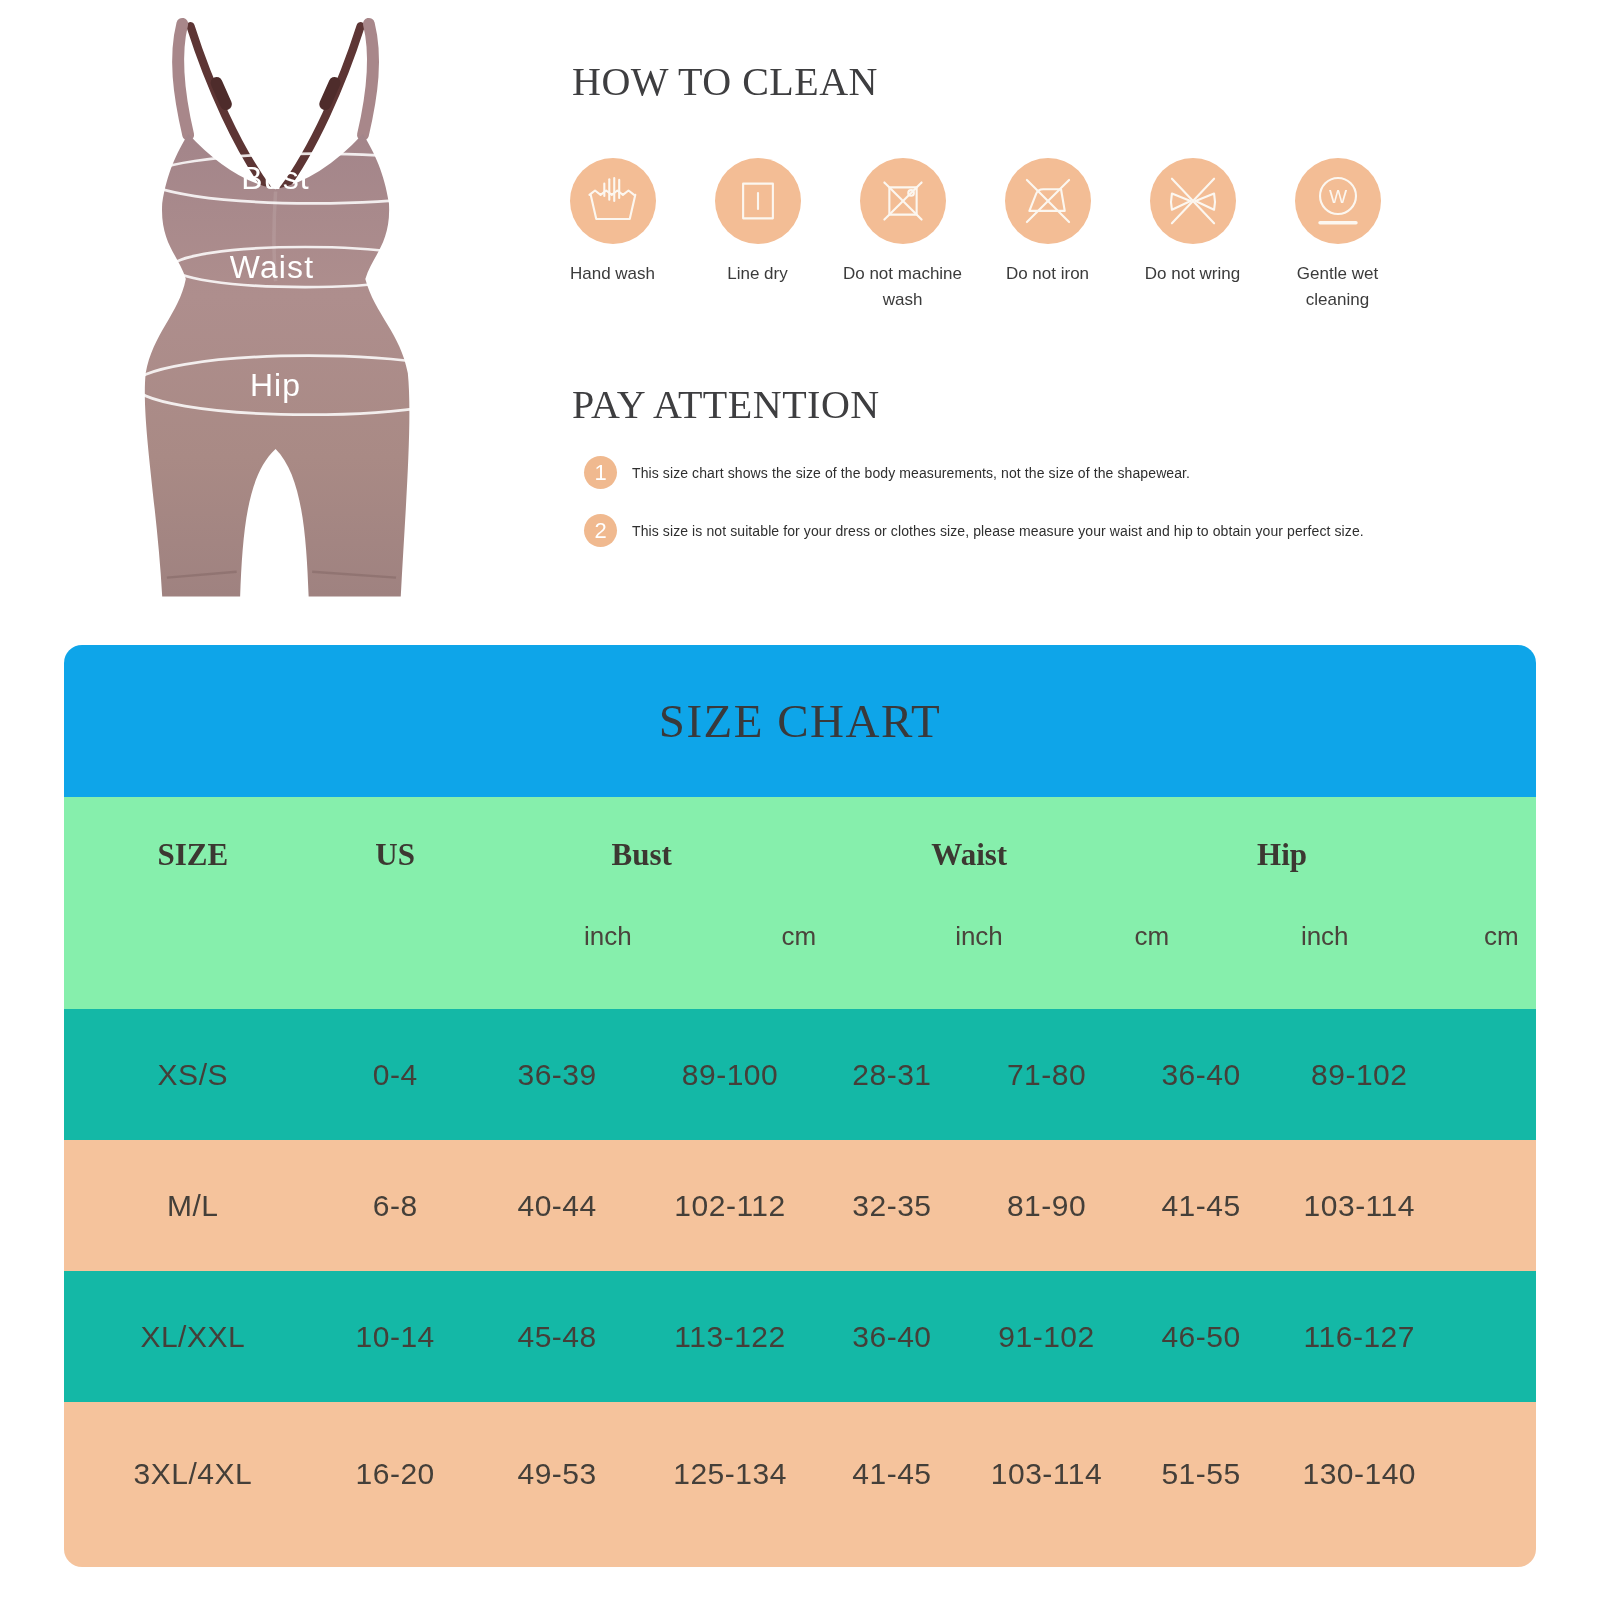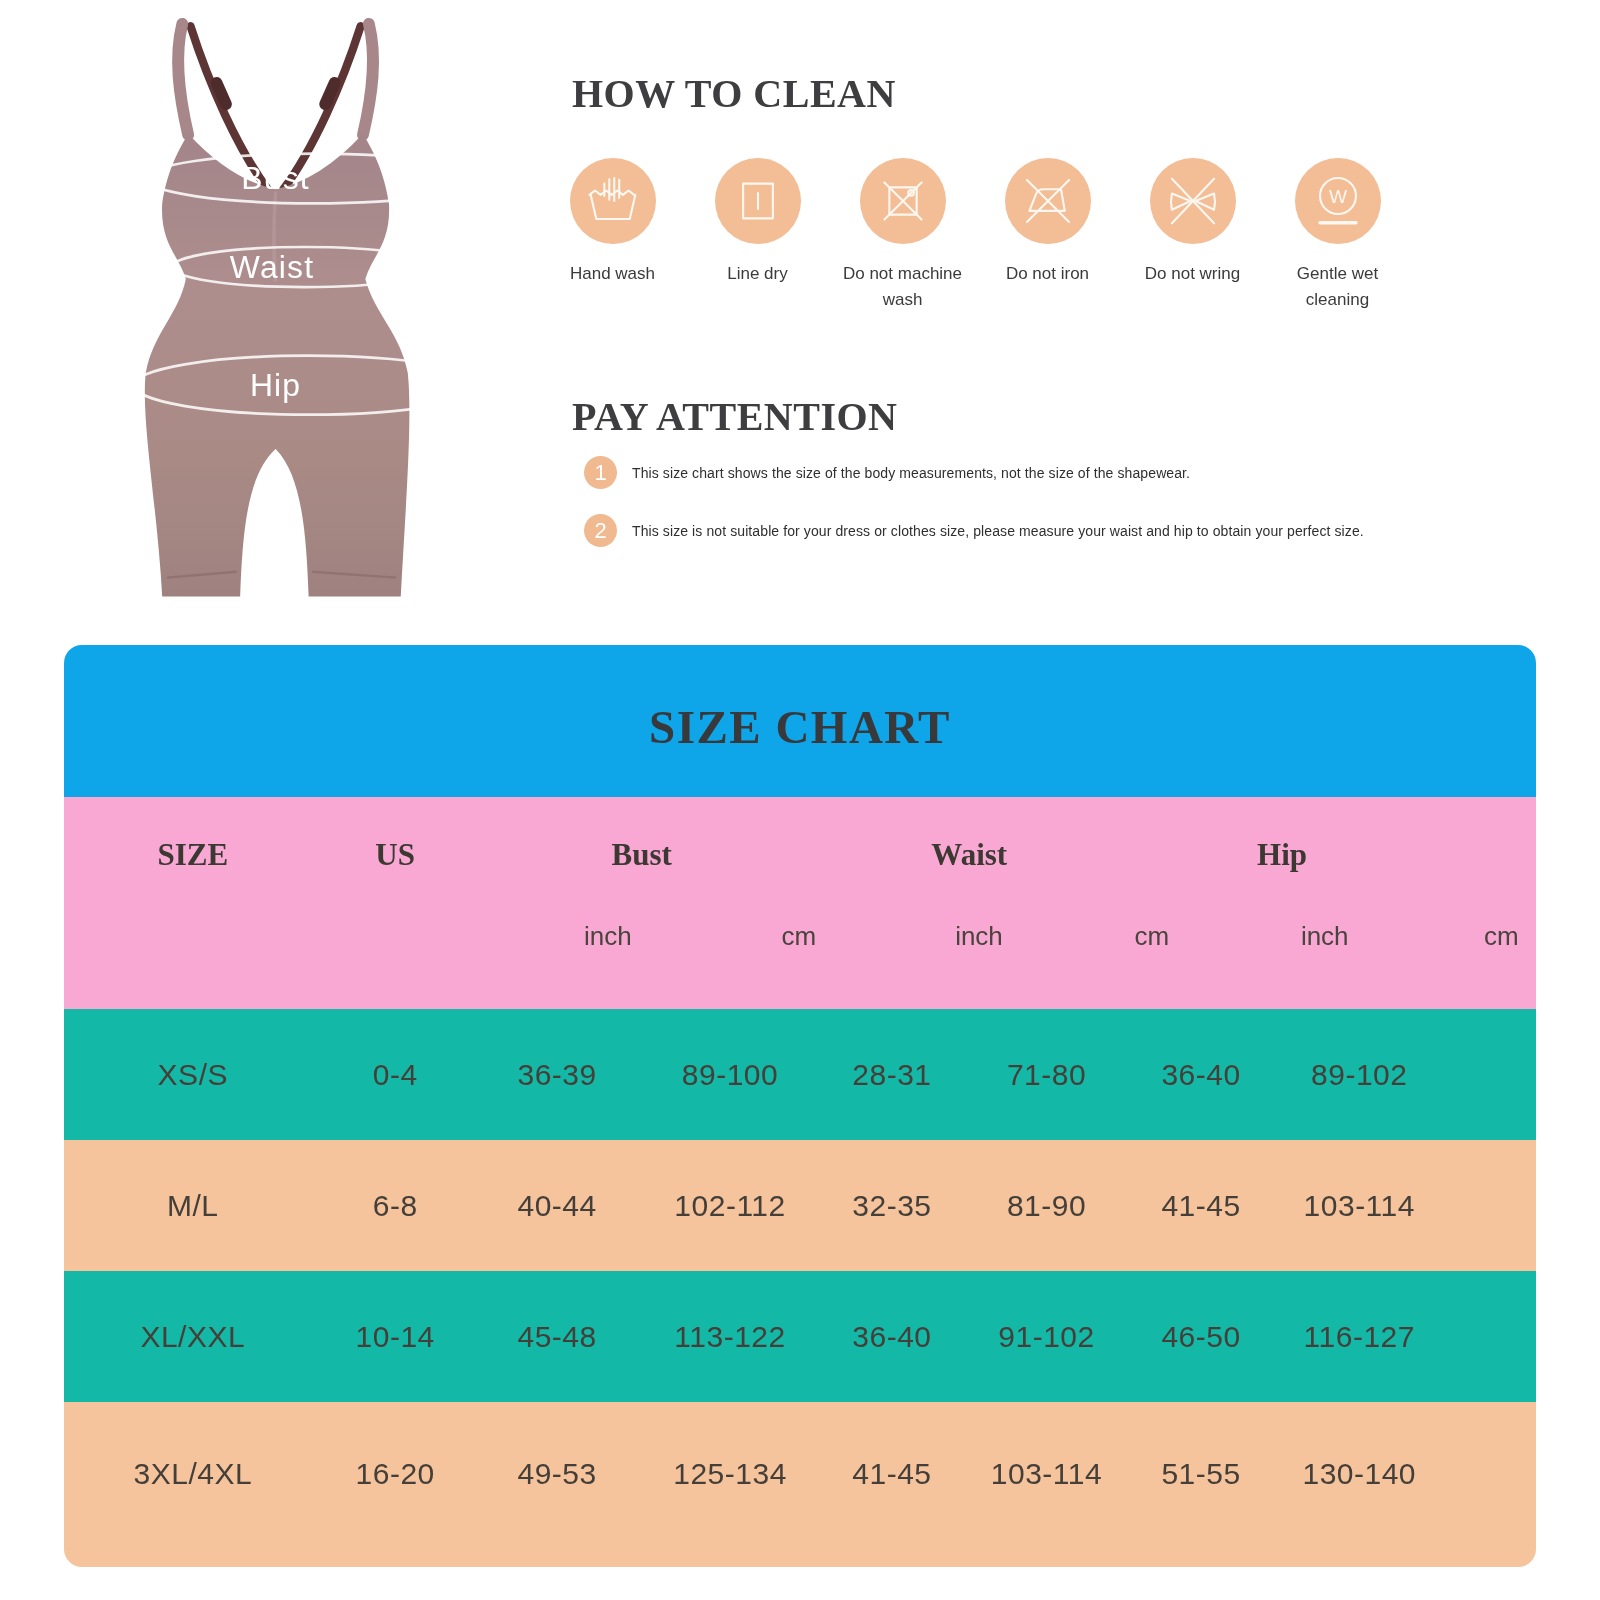--- a/index.html
+++ b/index.html
@@ -7,7 +7,7 @@
     position:relative; width:1600px; height:1600px; background:#ffffff;
     overflow:hidden; font-family:"Liberation Sans", sans-serif;
   }
-  .serif { font-family:"Liberation Serif", serif; font-weight:700; color:#3e3e40;margin-top:12px; }
+  .serif { font-family:"Liberation Serif", serif; font-weight:400; color:#3e3e40; }
 
   
   .figure { position:absolute; left:122px; top:12px; width:378px; height:620px; }

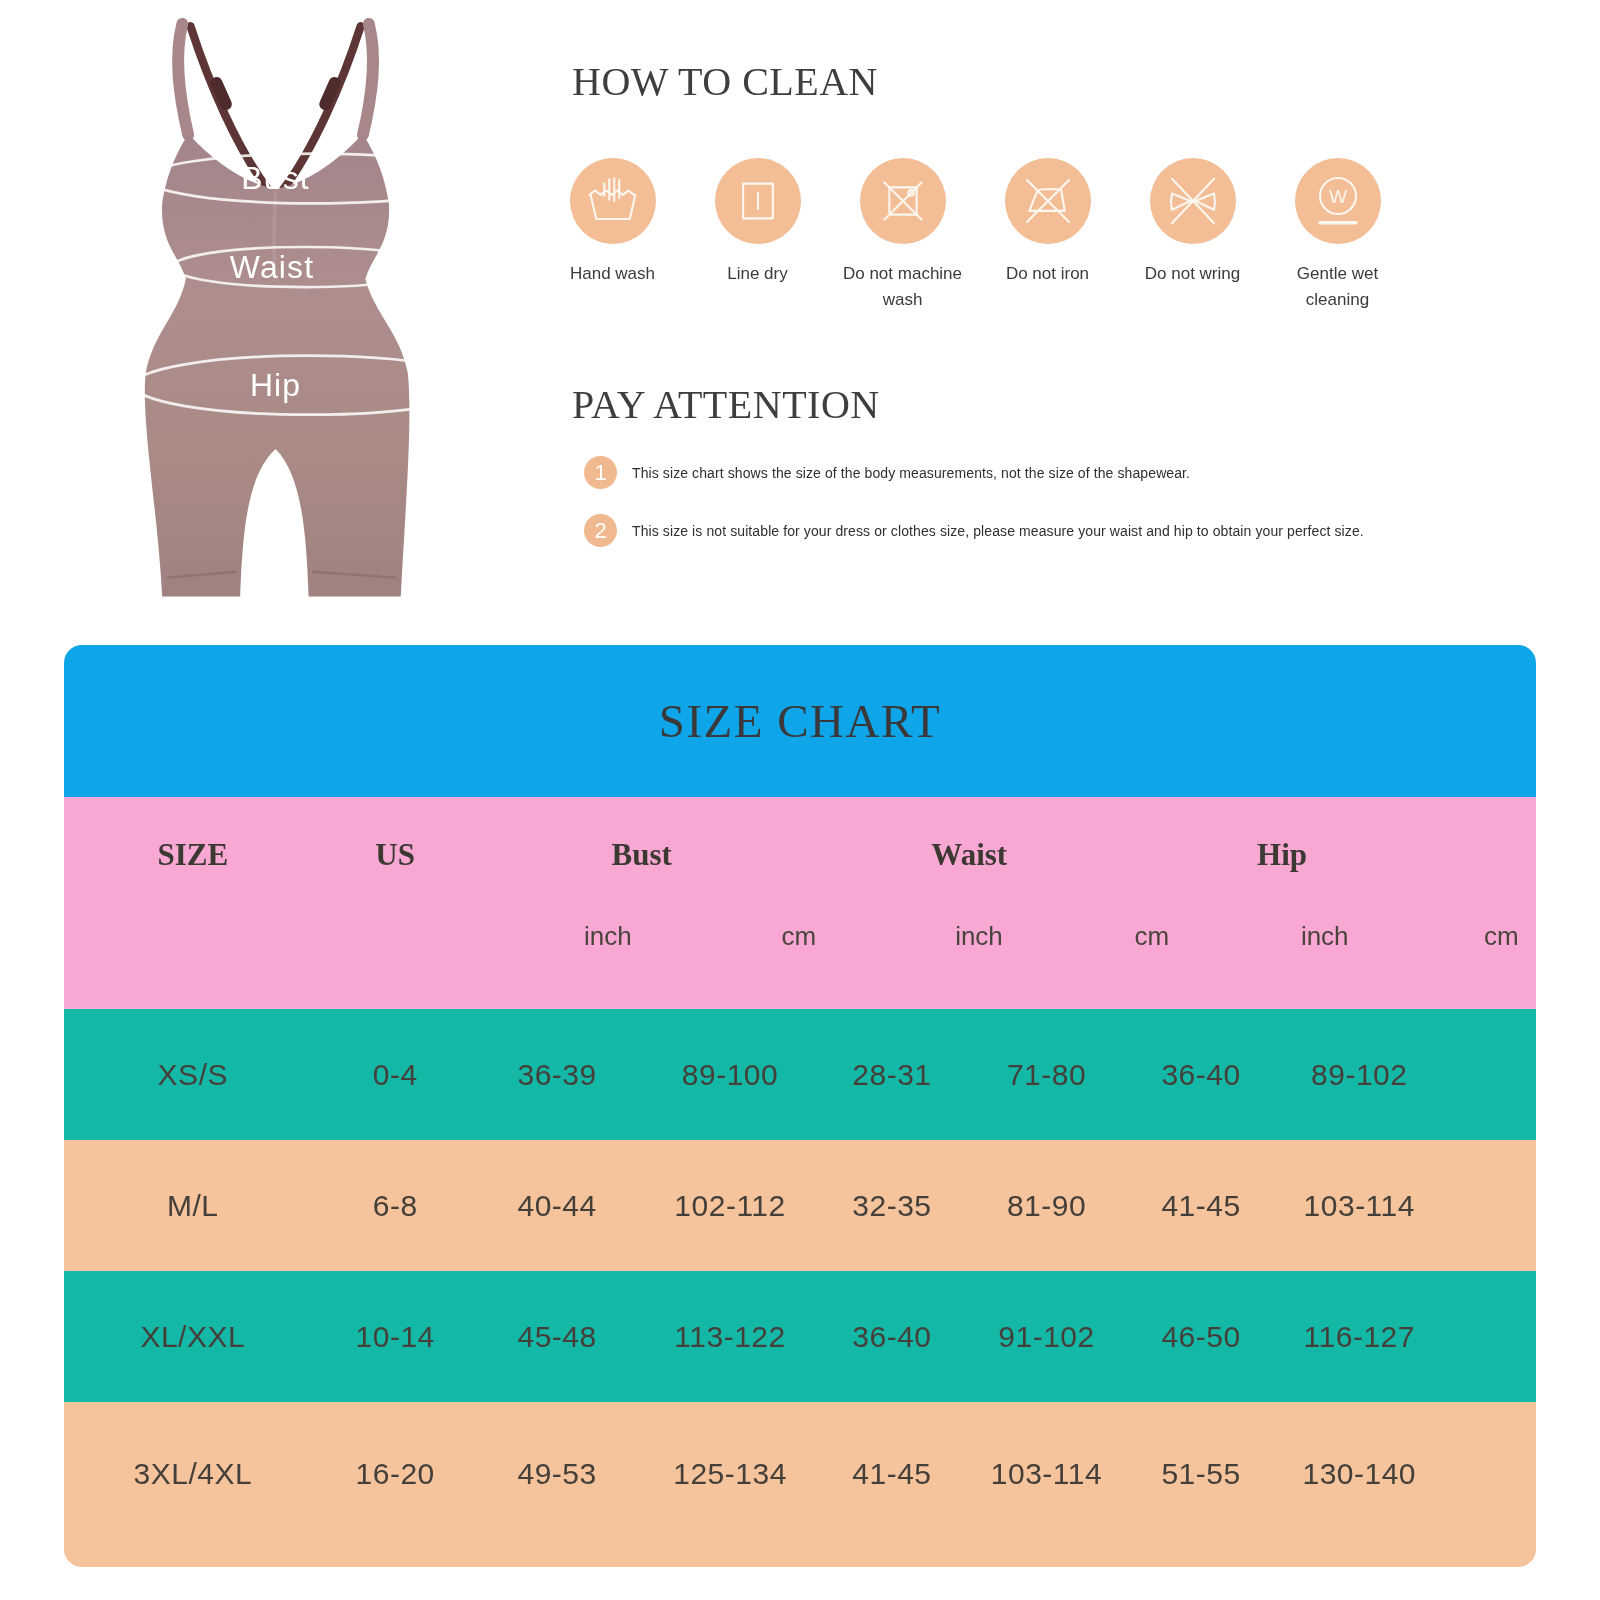--- a/index.html
+++ b/index.html
@@ -36,7 +36,7 @@
     border-radius:18px; overflow:hidden; }
   .chart-title-band { height:152px; background:#0ea5e9; display:flex; align-items:center; justify-content:center; }
   .chart-title { font-size:47px; letter-spacing:1.5px; color:#39393b; }
-  .chart-header { height:212px; background:#f9a8d4; position:relative; }
+  .chart-header { height:212px; background:#86efac; position:relative; }
   .hgroup { position:absolute; top:40px; left:0; right:0; display:grid;
     grid-template-columns:17.5% 10% 23.5% 21% 21.5% 6.5%; }
   .hcell { text-align:center; font-family:"Liberation Serif", serif; font-weight:700;

